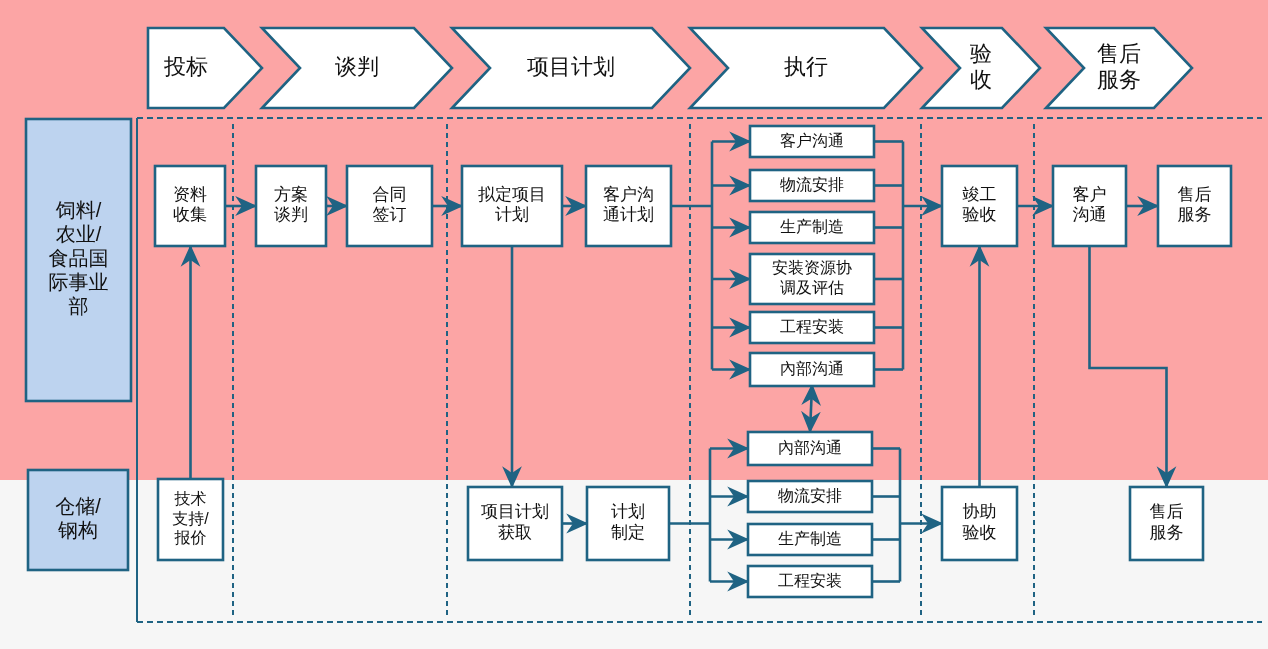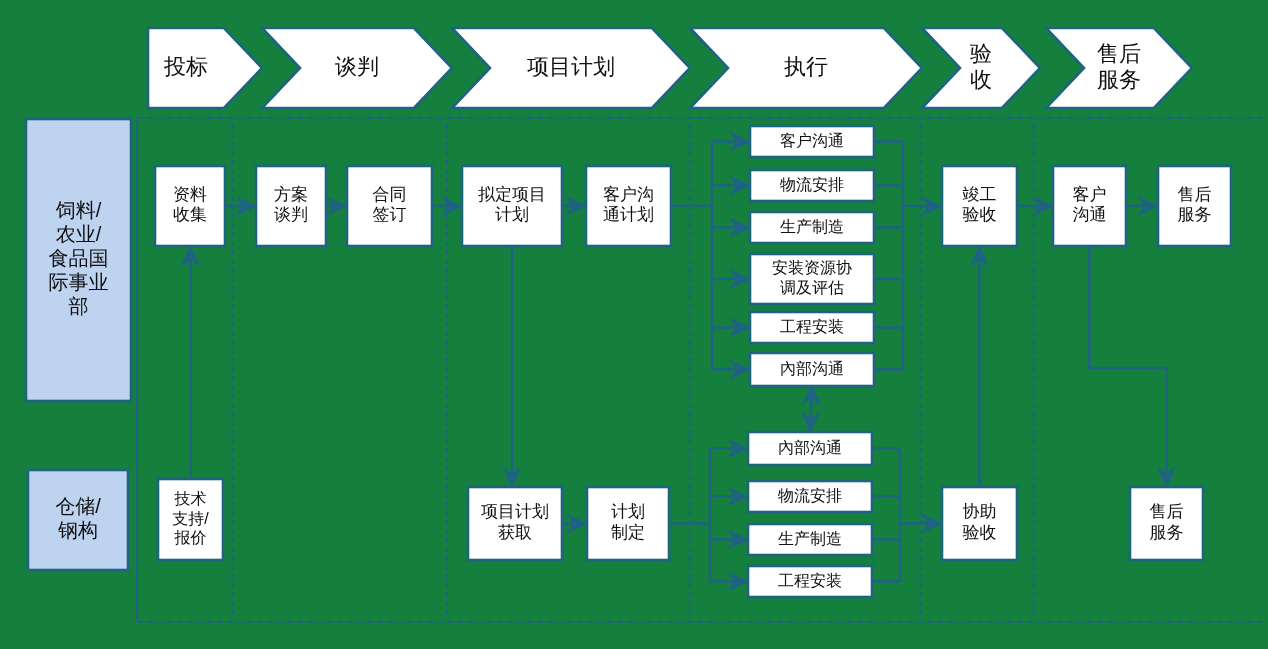--- a/index.html
+++ b/index.html
@@ -5,7 +5,7 @@
   html,body{margin:0;padding:0;background:#f6f6f6;}
   body{width:1268px;height:649px;overflow:hidden;
        font-family:"Liberation Sans","DejaVu Sans",sans-serif;}
-  #stage{position:relative;width:1268px;height:649px;background:#15803d;}
+  #stage{position:relative;width:1268px;height:480px;background:#fca5a5;}
   svg{position:absolute;top:0;left:0;}
   .nodeText{font-family:"Liberation Sans","DejaVu Sans",sans-serif;
             fill:#111;text-anchor:middle;dominant-baseline:middle;}

